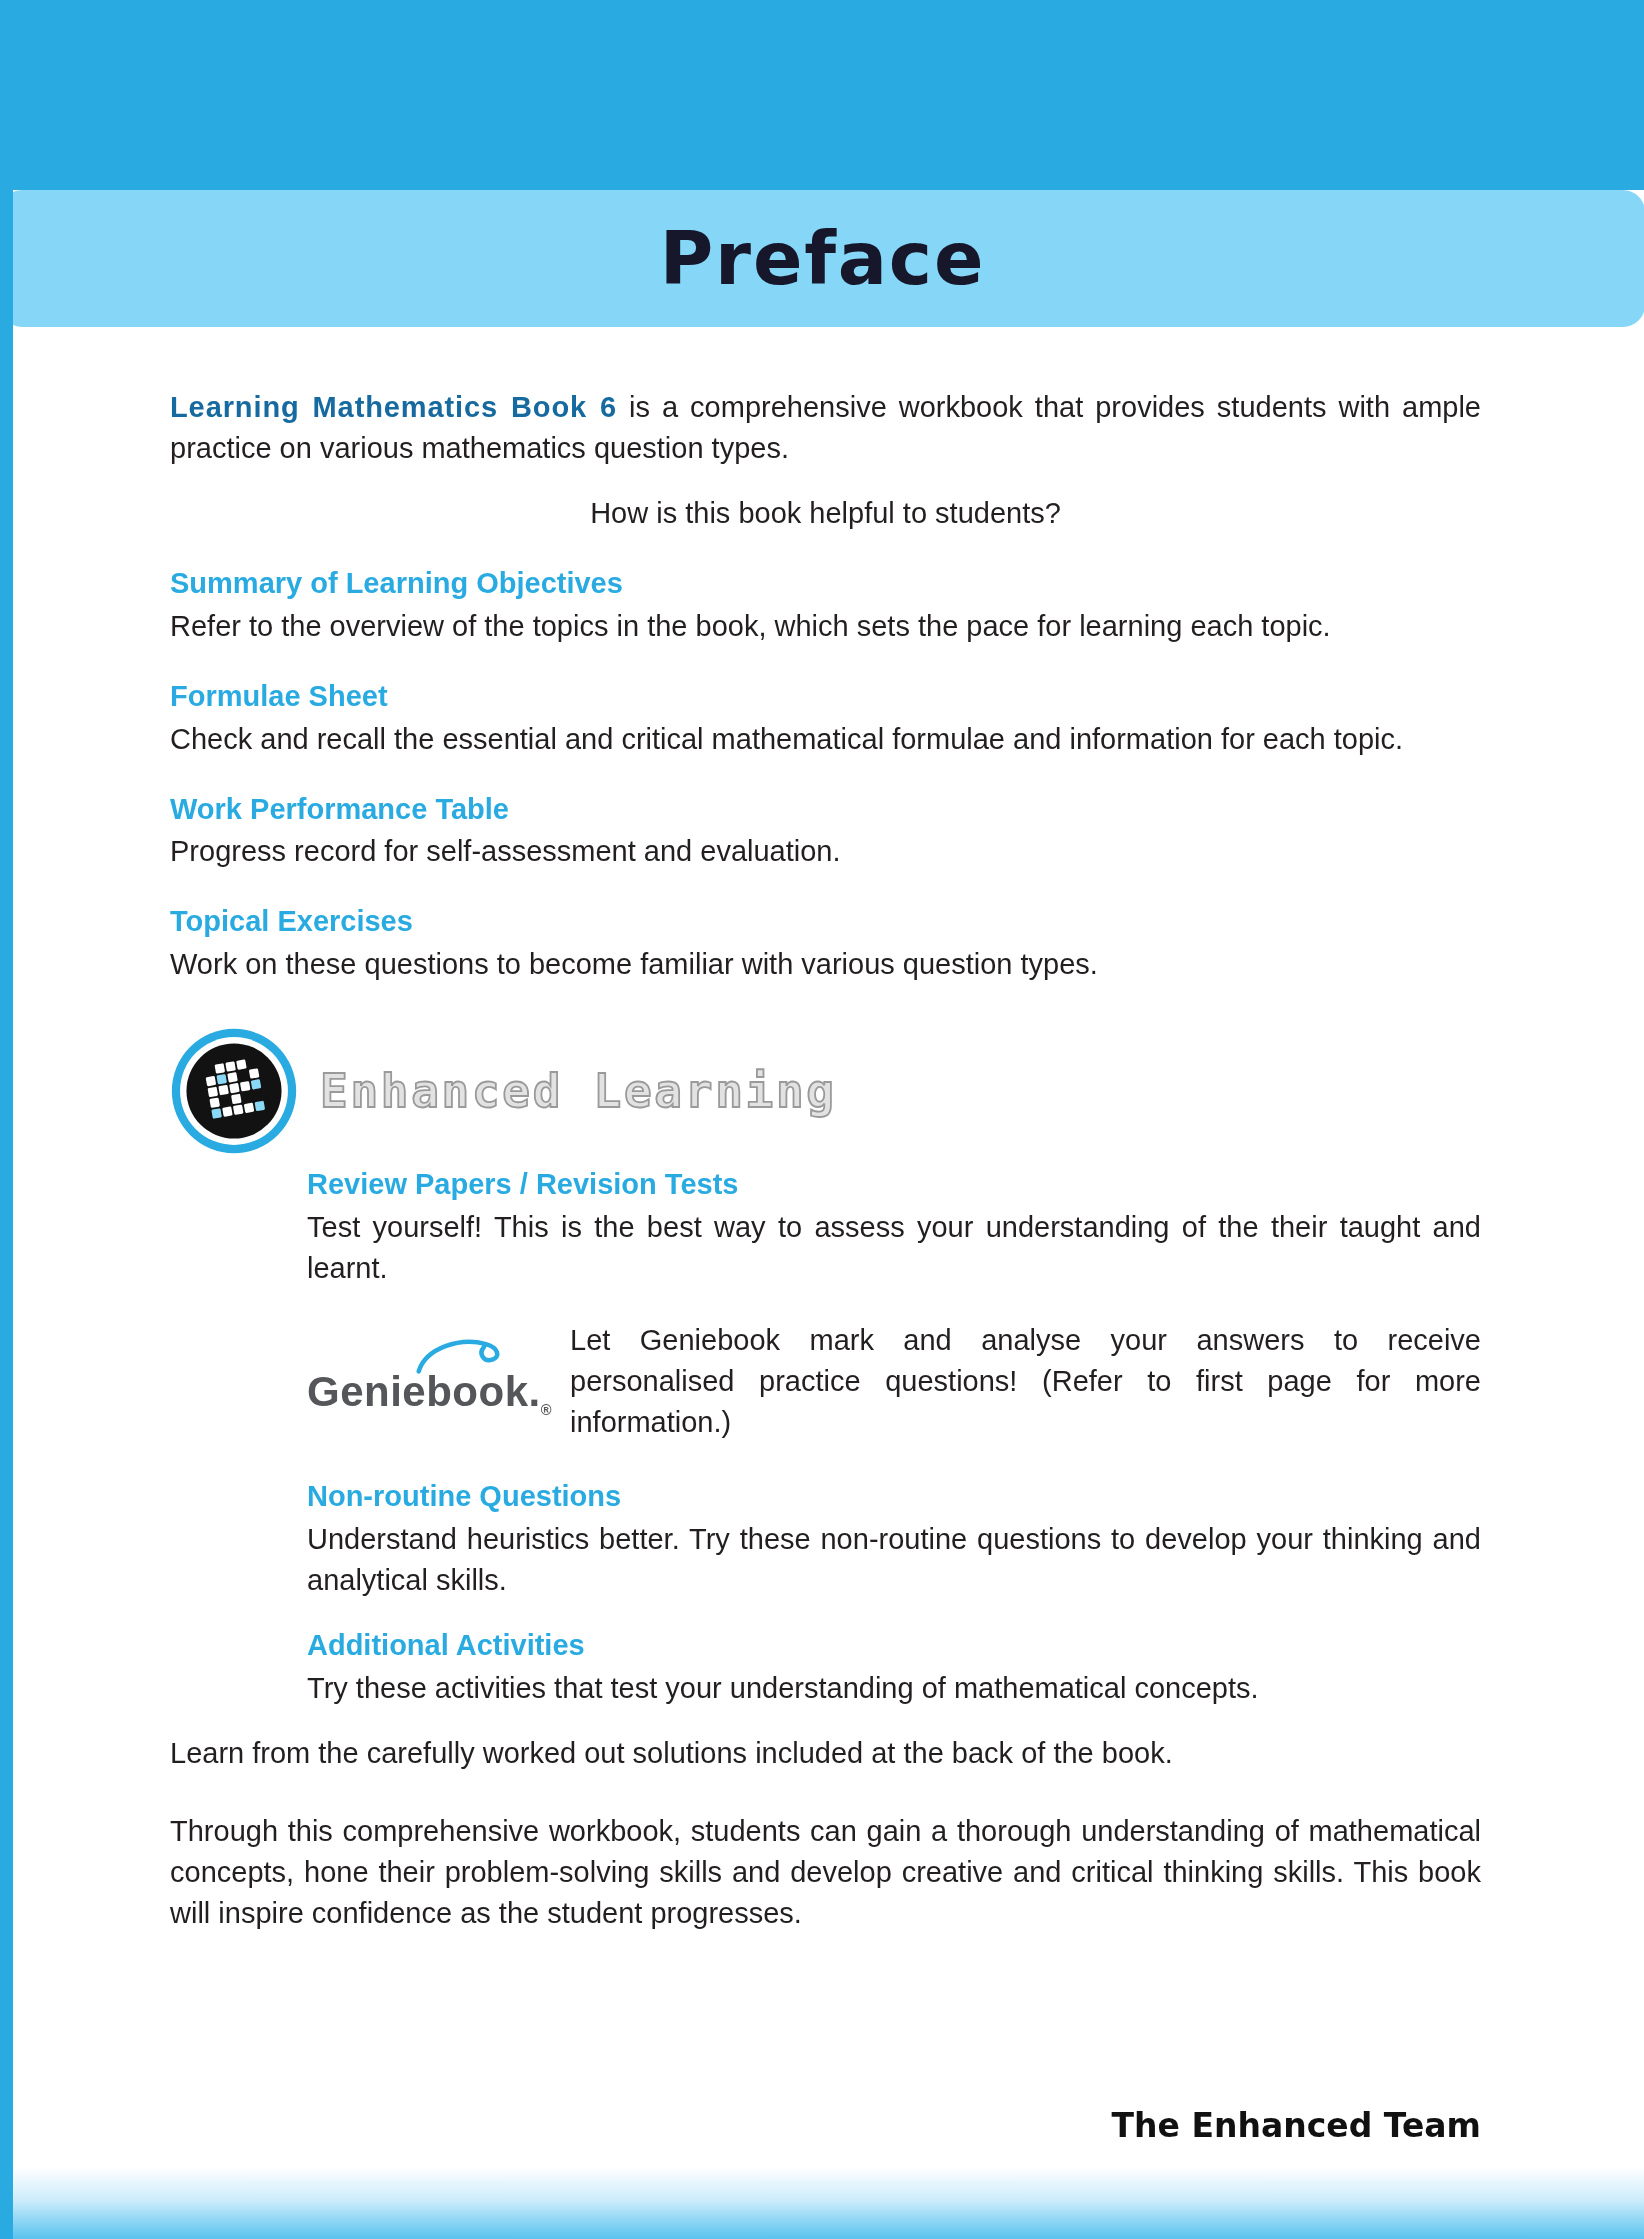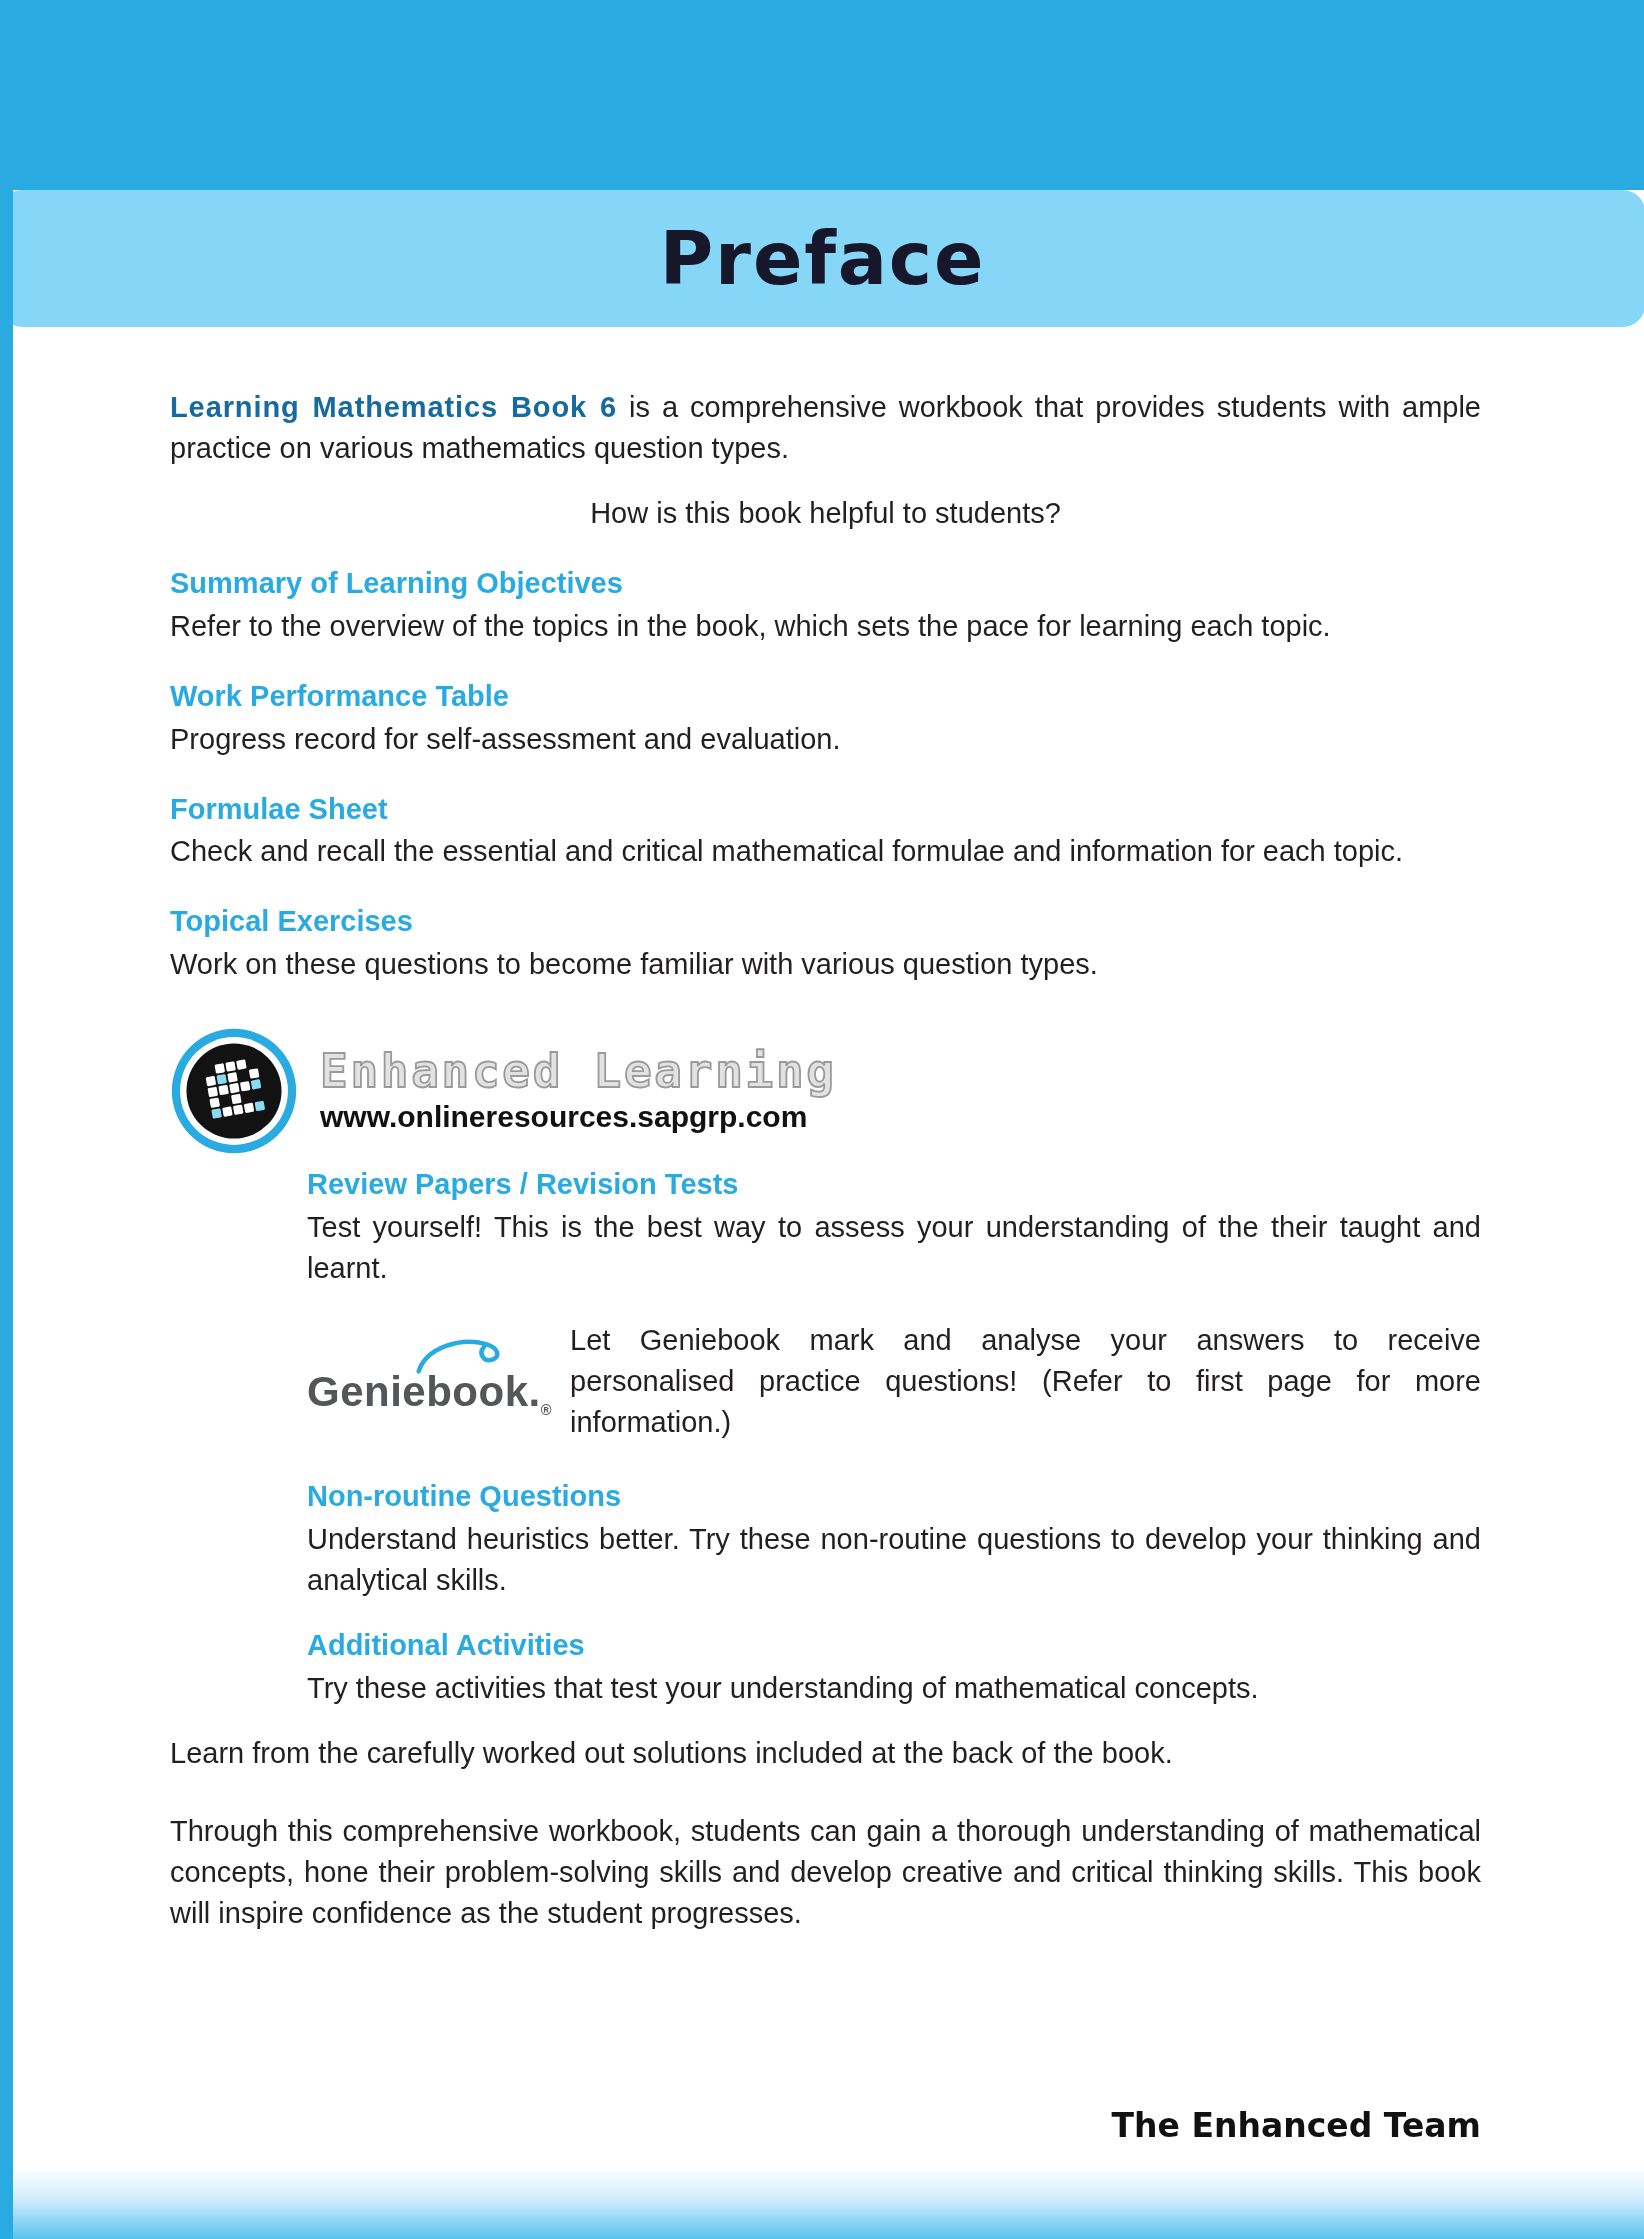--- a/index.html
+++ b/index.html
@@ -180,13 +180,13 @@
     </section>
 
     <section>
+      <h2>Formulae Sheet</h2>
+      <p>Check and recall the essential and critical mathematical formulae and information for each topic.</p>
+    </section>
+
+    <section>
       <h2>Work Performance Table</h2>
       <p>Progress record for self-assessment and evaluation.</p>
-    </section>
-
-    <section>
-      <h2>Formulae Sheet</h2>
-      <p>Check and recall the essential and critical mathematical formulae and information for each topic.</p>
     </section>
 
     <section>

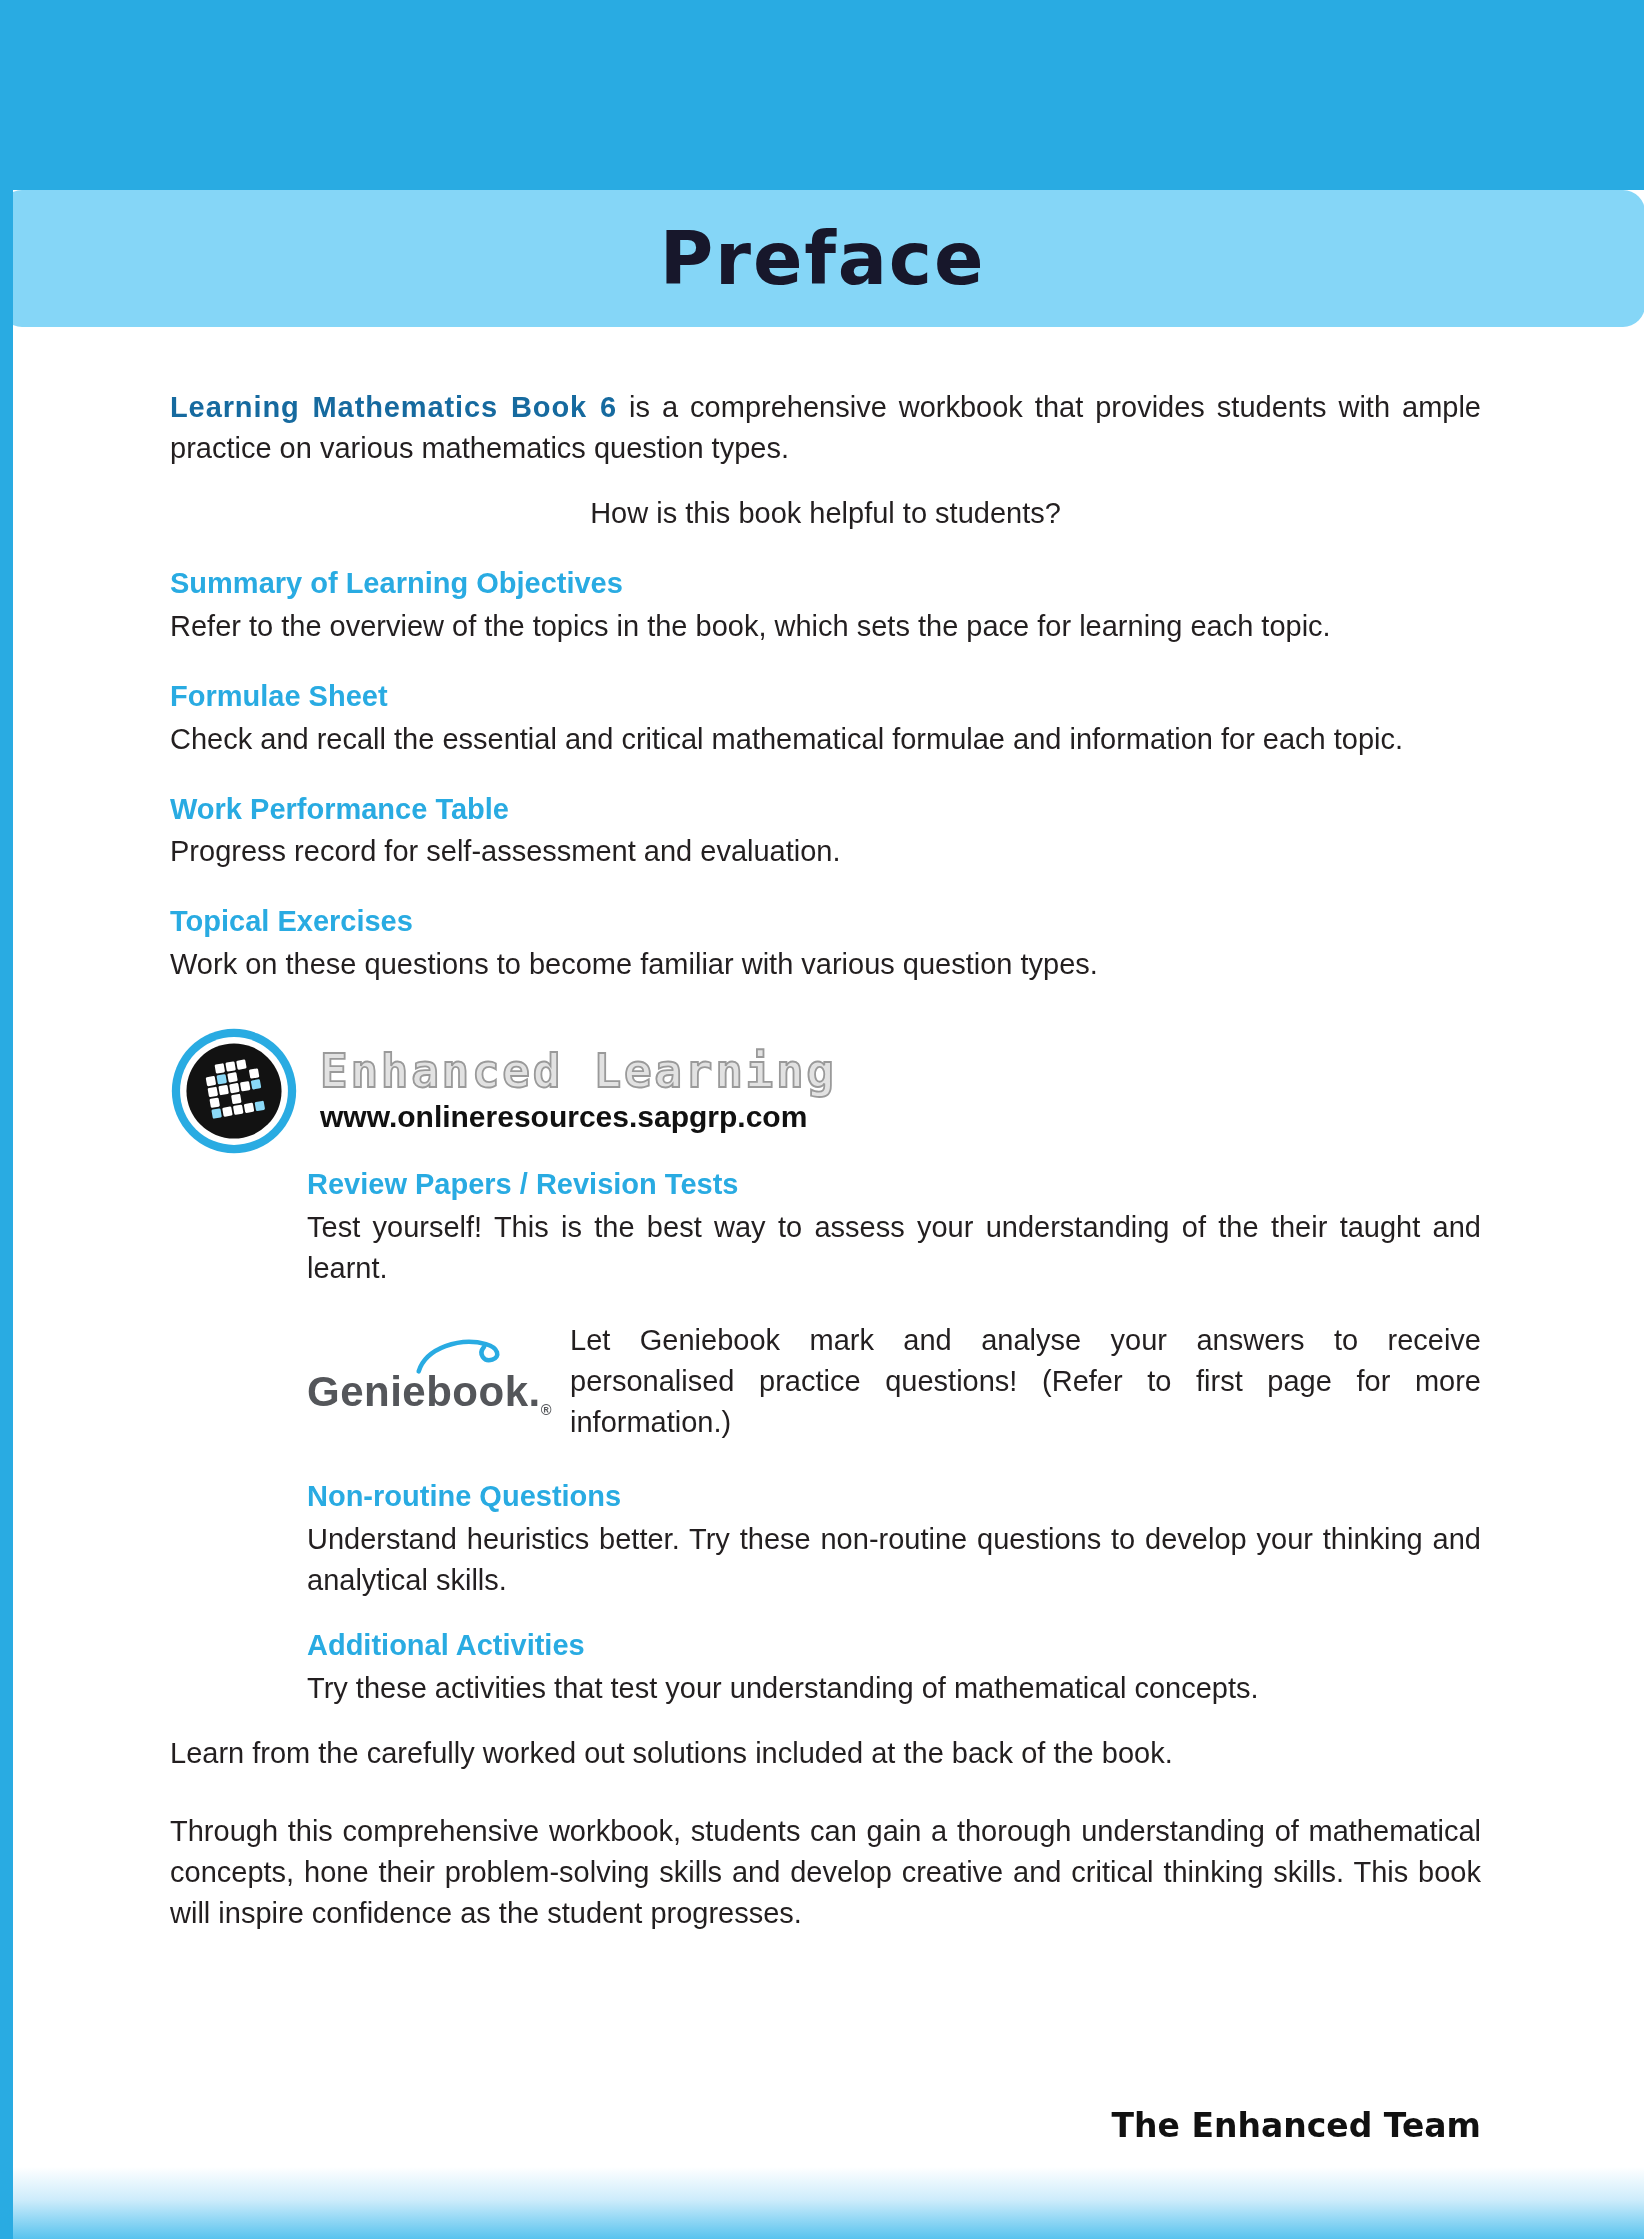--- a/index.html
+++ b/index.html
@@ -229,7 +229,6 @@
       </div>
       <div class="el-right">
         <div class="el-title">Enhanced Learning</div>
-        <div class="el-url">www.onlineresources.sapgrp.com</div>
       </div>
     </div>
 

